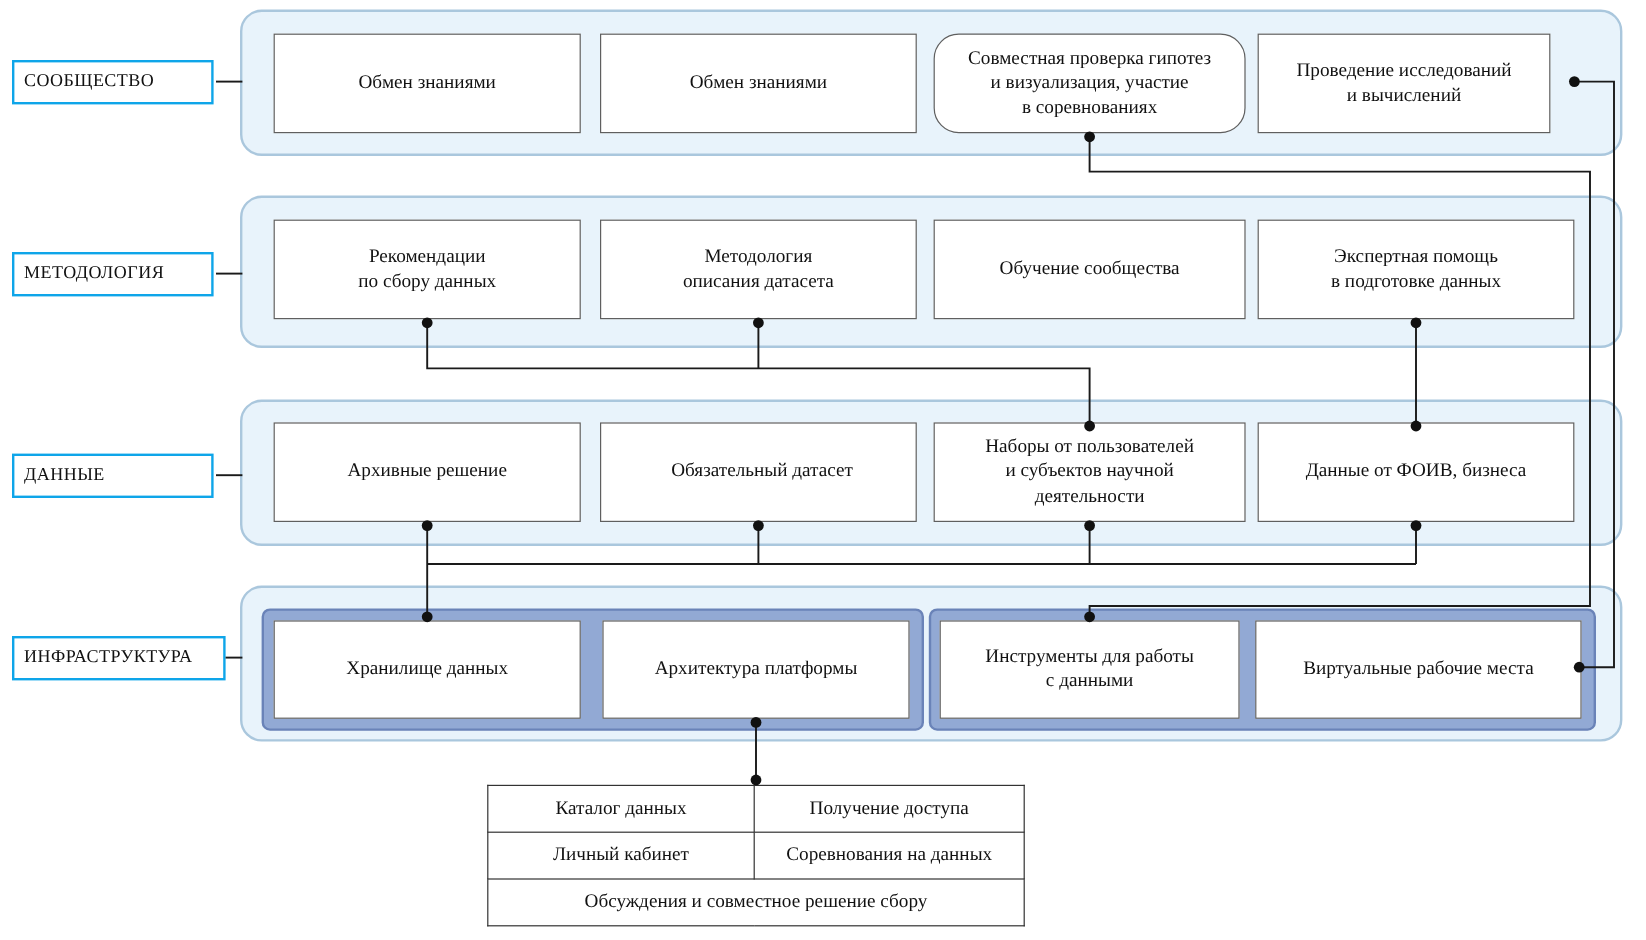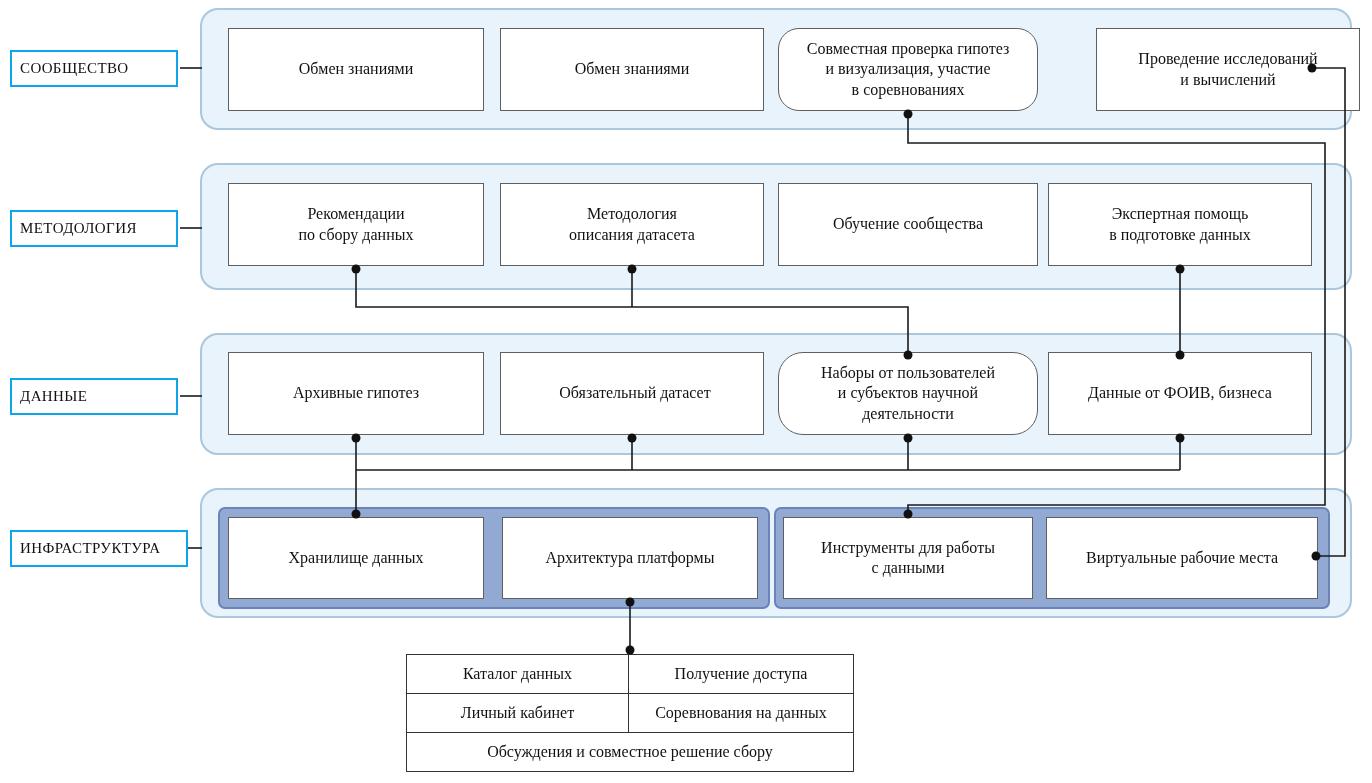--- a/index.html
+++ b/index.html
@@ -97,7 +97,7 @@
 и визуализация, участие
 в соревнованиях</span>
   </div>
-  <div class="box" style="left:1048px; top:28px; width:264px; height:83px;margin-left:48px;">
+  <div class="box" style="left:1048px; top:28px; width:244px; height:83px;">
     <span class="box-text">Проведение исследований
 и вычислений</span>
   </div>

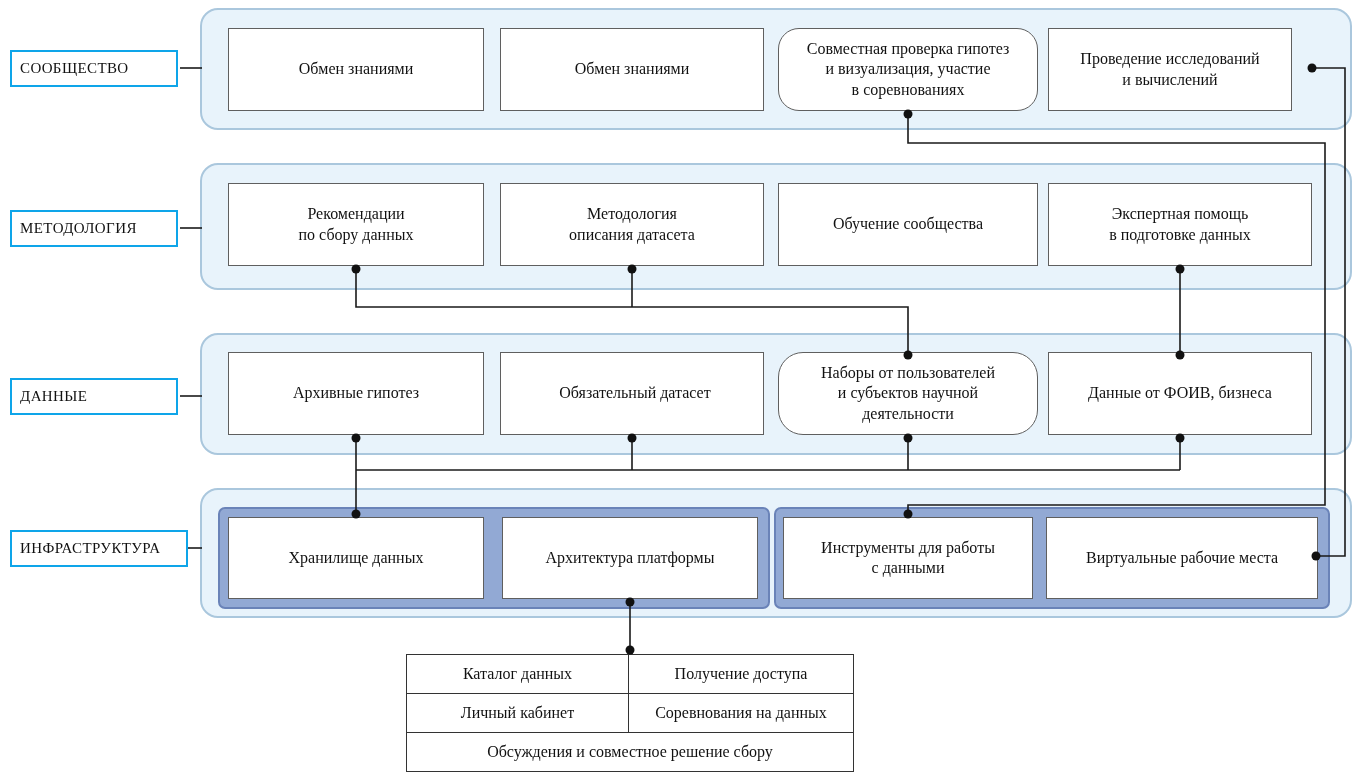--- a/index.html
+++ b/index.html
@@ -124,7 +124,7 @@
   <div class="box" style="left:500px; top:352px; width:264px; height:83px;padding-left:16px;">
     <span class="box-text">Обязательный датасет</span>
   </div>
-  <div class="box" style="left:778px; top:352px; width:260px; height:83px;border-radius:25px;">
+  <div class="box" style="left:778px; top:352px; width:260px; height:83px;">
     <span class="box-text">Наборы от пользователей
 и субъектов научной
 деятельности</span>

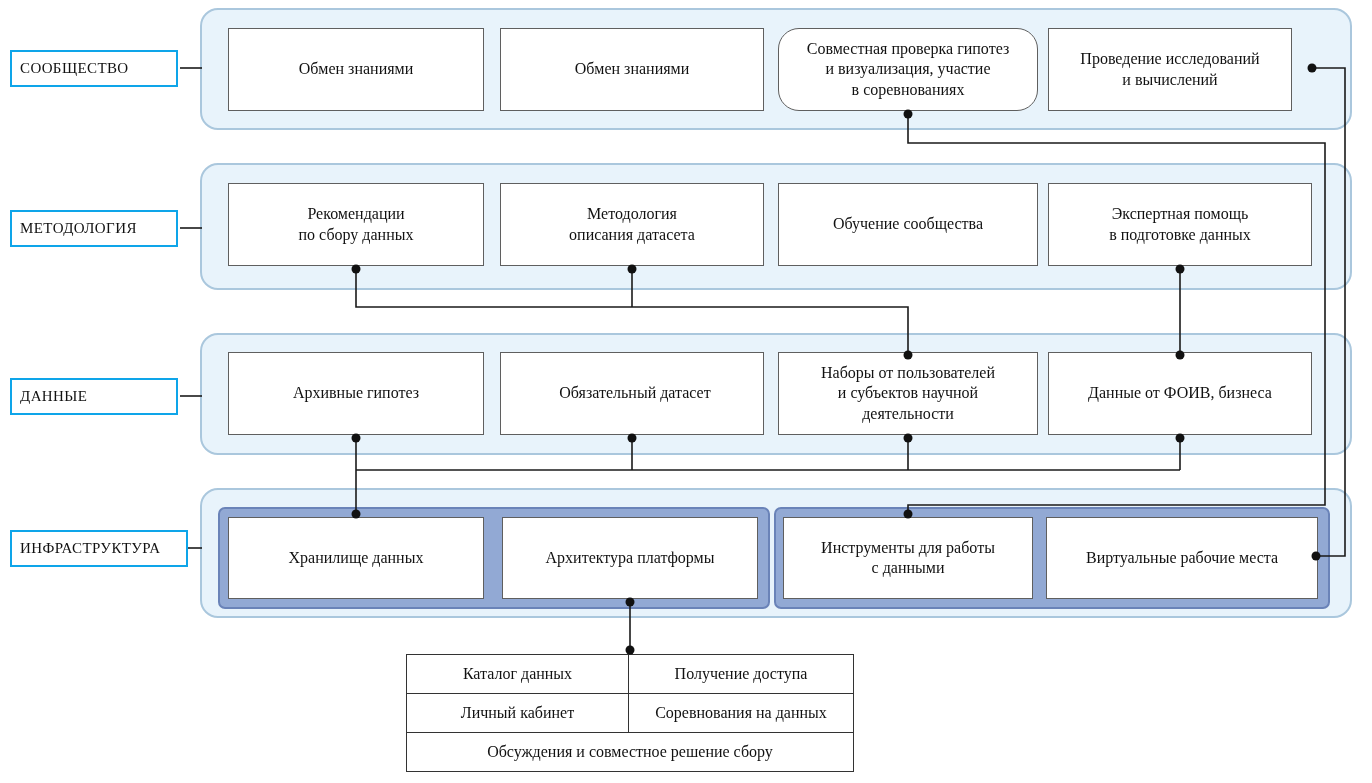--- a/index.html
+++ b/index.html
@@ -119,7 +119,7 @@
   </div>
 
   <div class="box" style="left:228px; top:352px; width:256px; height:83px;">
-    <span class="box-text">Архивные гипотез</span>
+    <span class="box-text">Архивные решение</span>
   </div>
   <div class="box" style="left:500px; top:352px; width:264px; height:83px;padding-left:16px;">
     <span class="box-text">Обязательный датасет</span>

